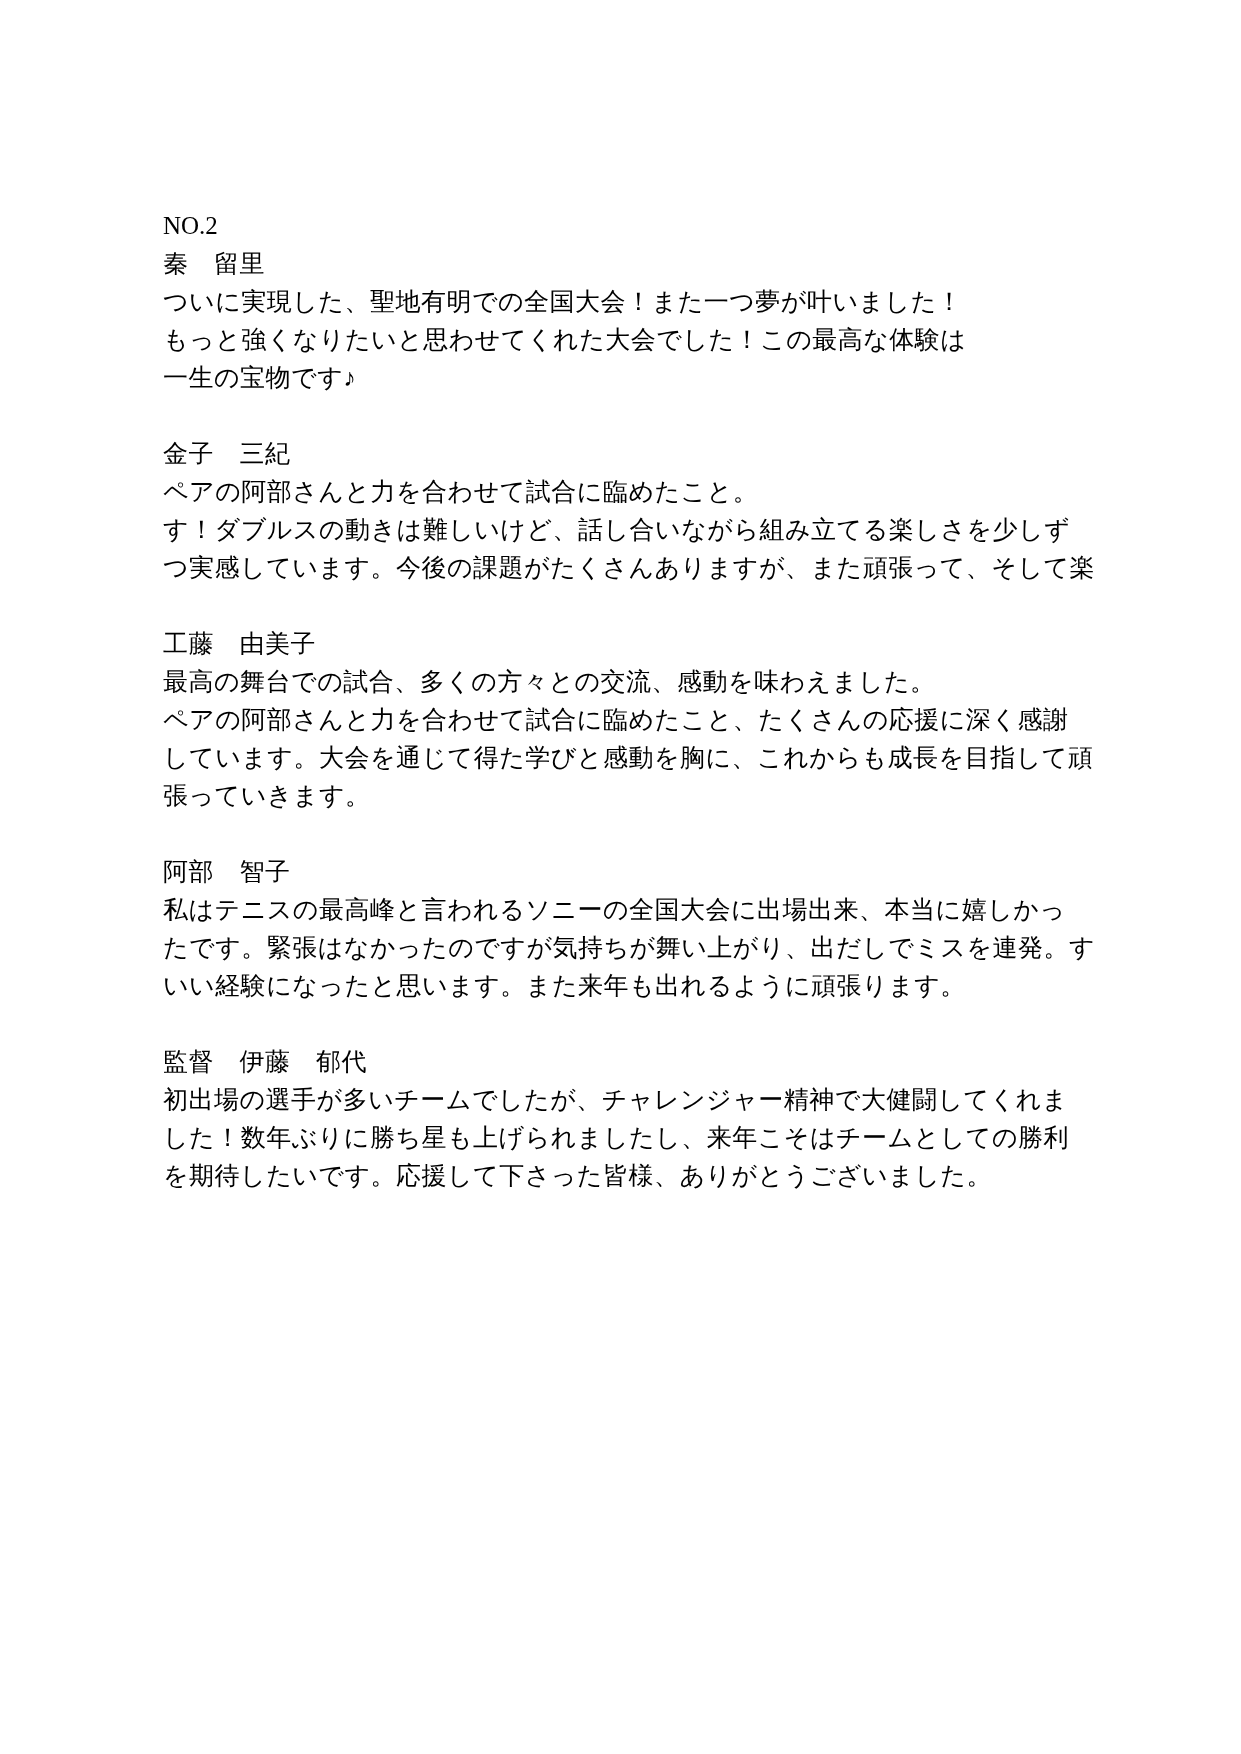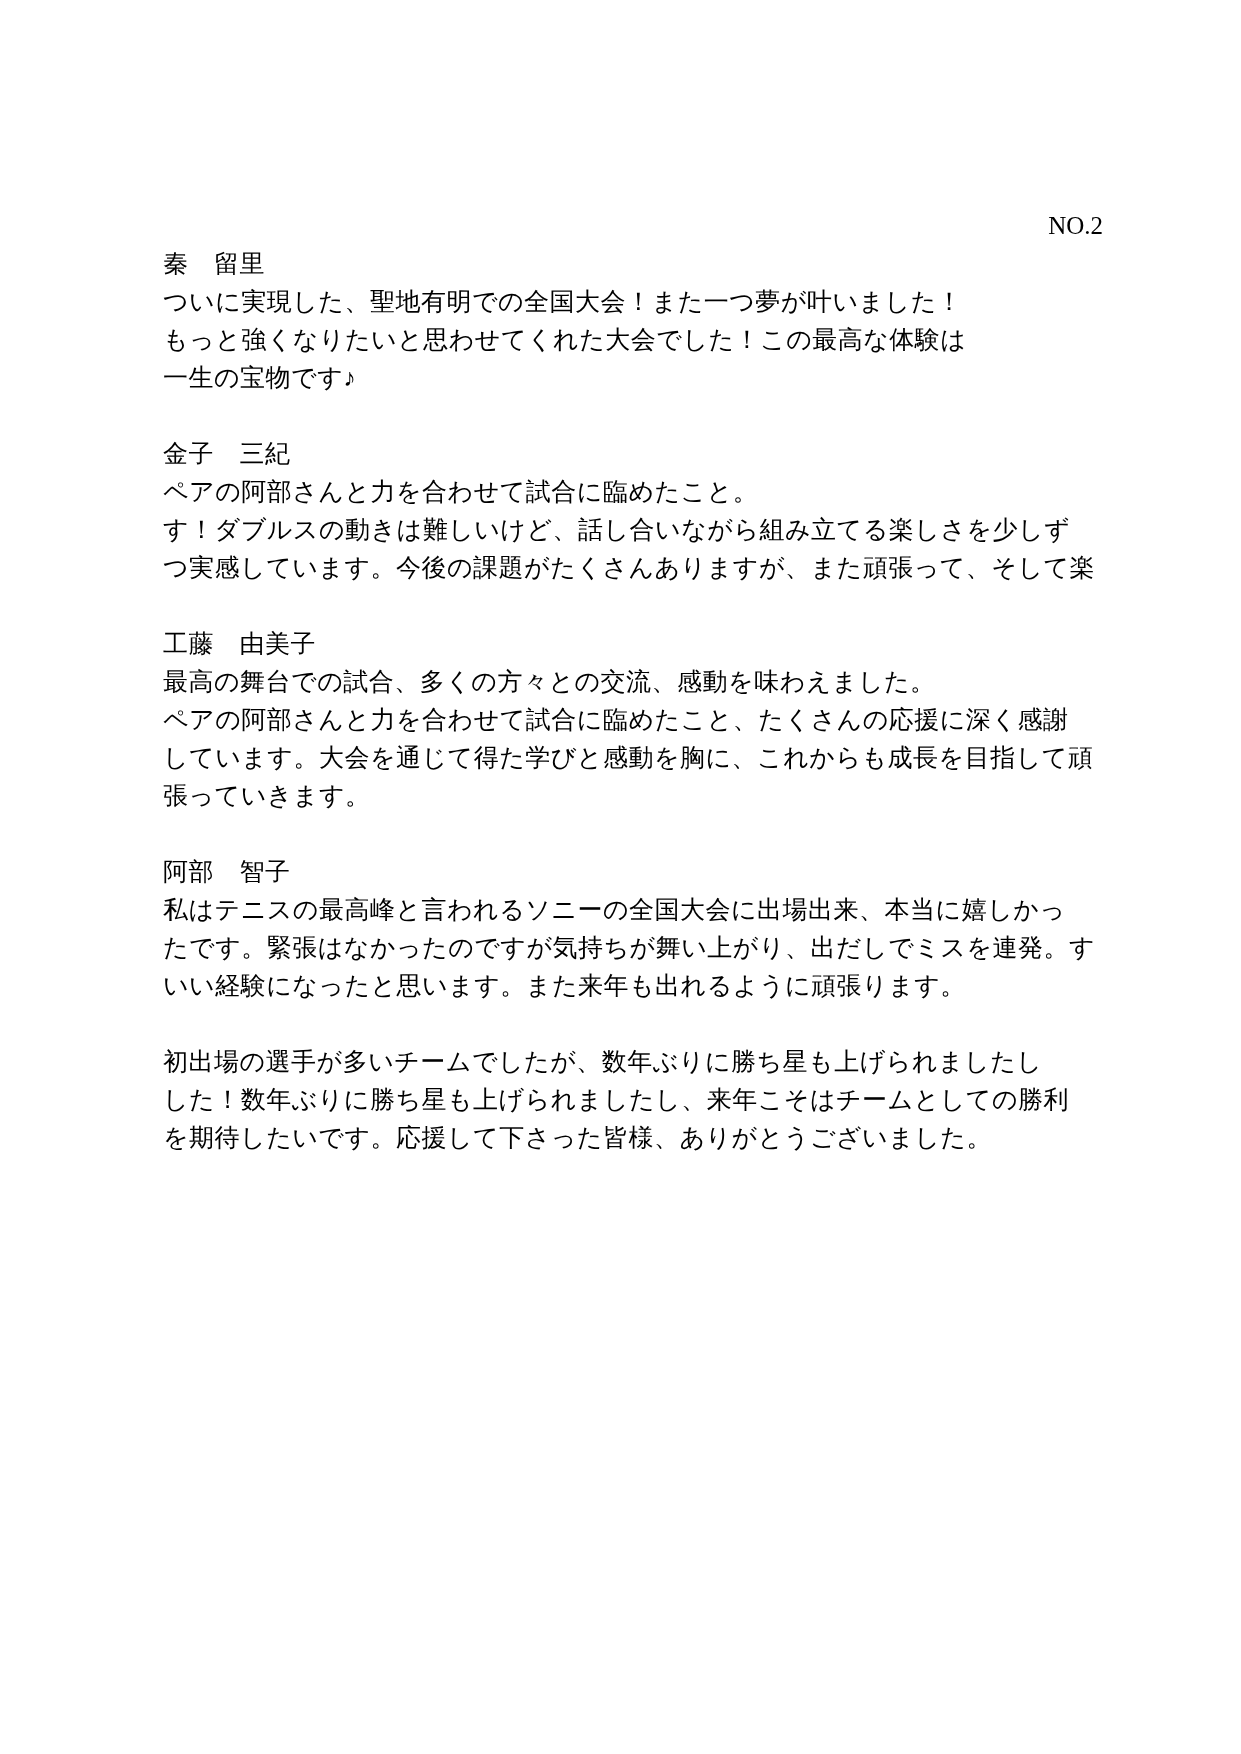--- a/index.html
+++ b/index.html
@@ -35,7 +35,6 @@
   }
   .section-label {
     letter-spacing: 0px;
-    text-align: right;
   }
 </style>
 </head>

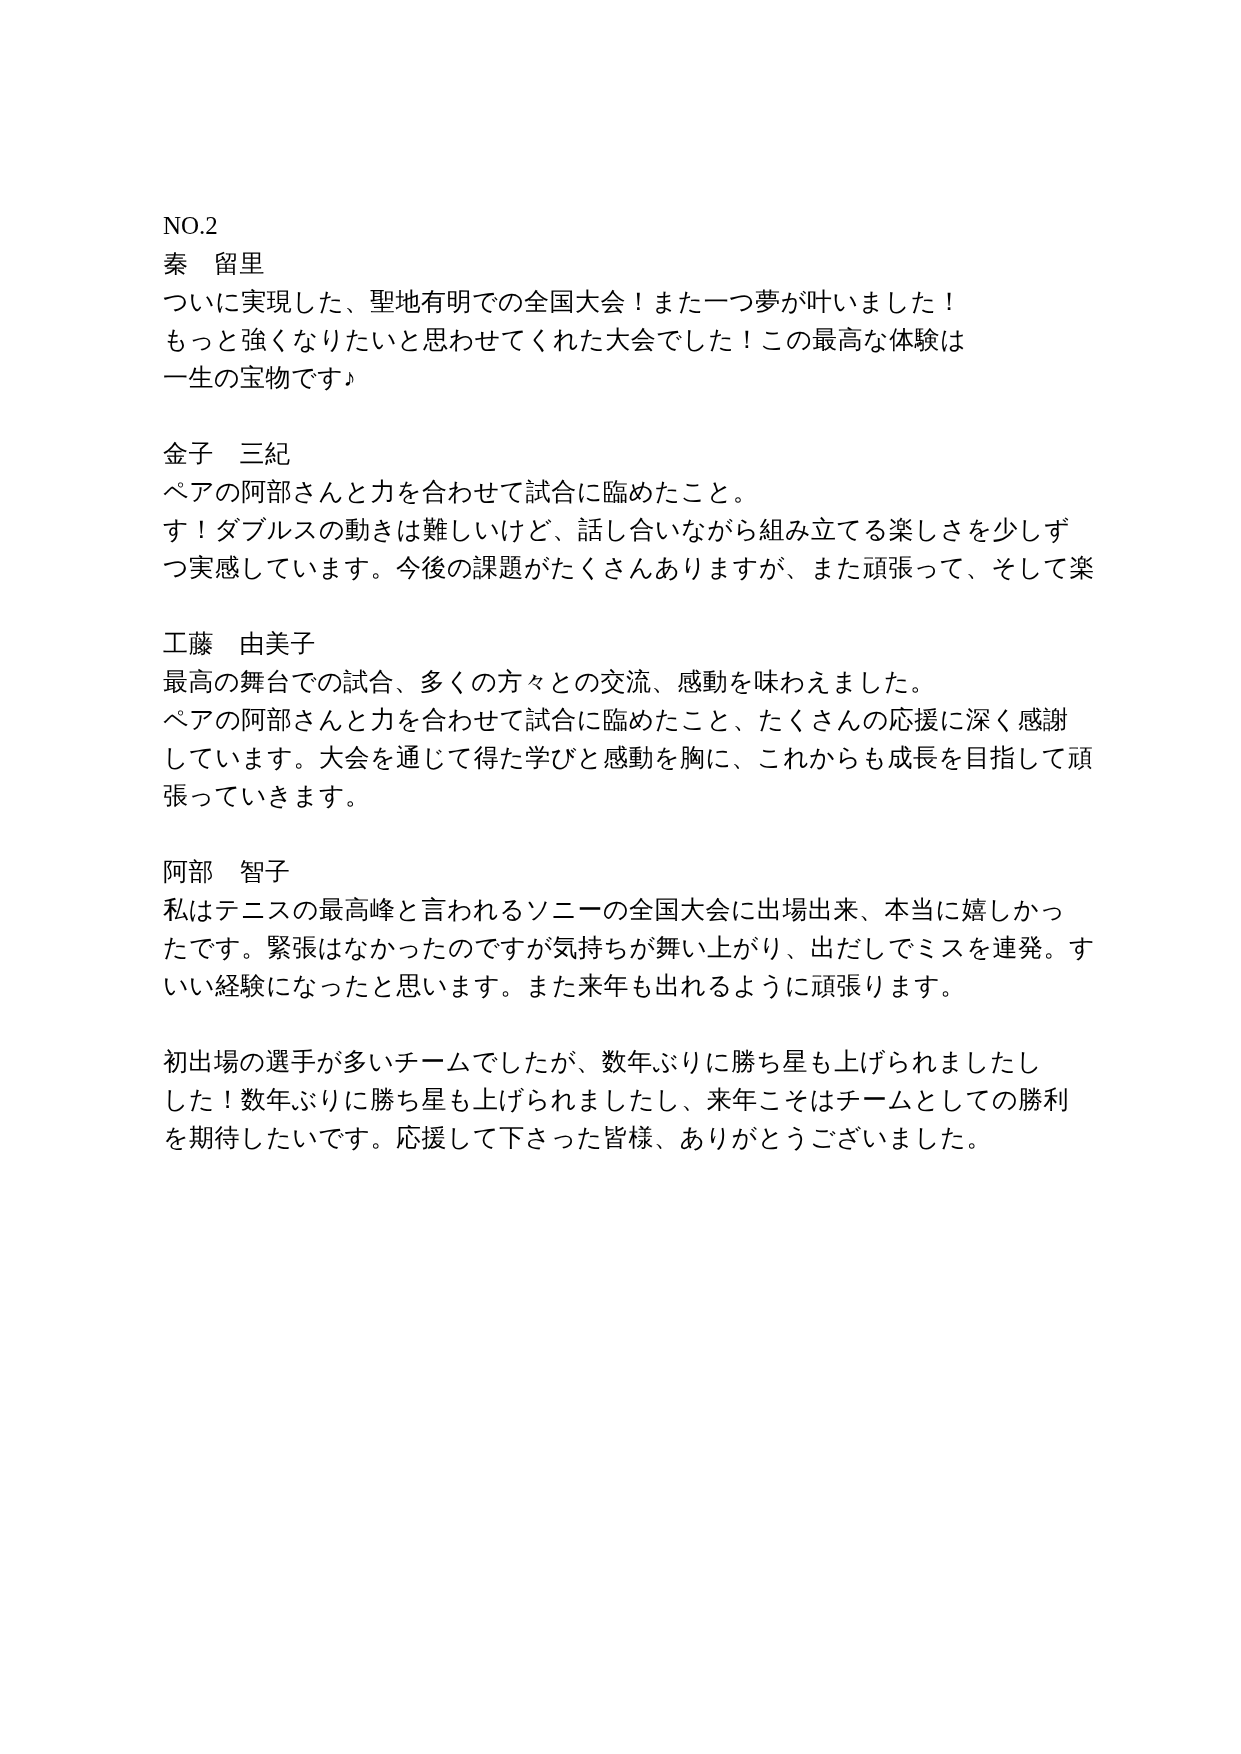--- a/index.html
+++ b/index.html
@@ -75,6 +75,7 @@
 
     <div class="line blank"></div>
 
+    <div class="line">監督　伊藤　郁代</div>
     <div class="line">初出場の選手が多いチームでしたが、数年ぶりに勝ち星も上げられましたし</div>
     <div class="line">した！数年ぶりに勝ち星も上げられましたし、来年こそはチームとしての勝利</div>
     <div class="line">を期待したいです。応援して下さった皆様、ありがとうございました。</div>

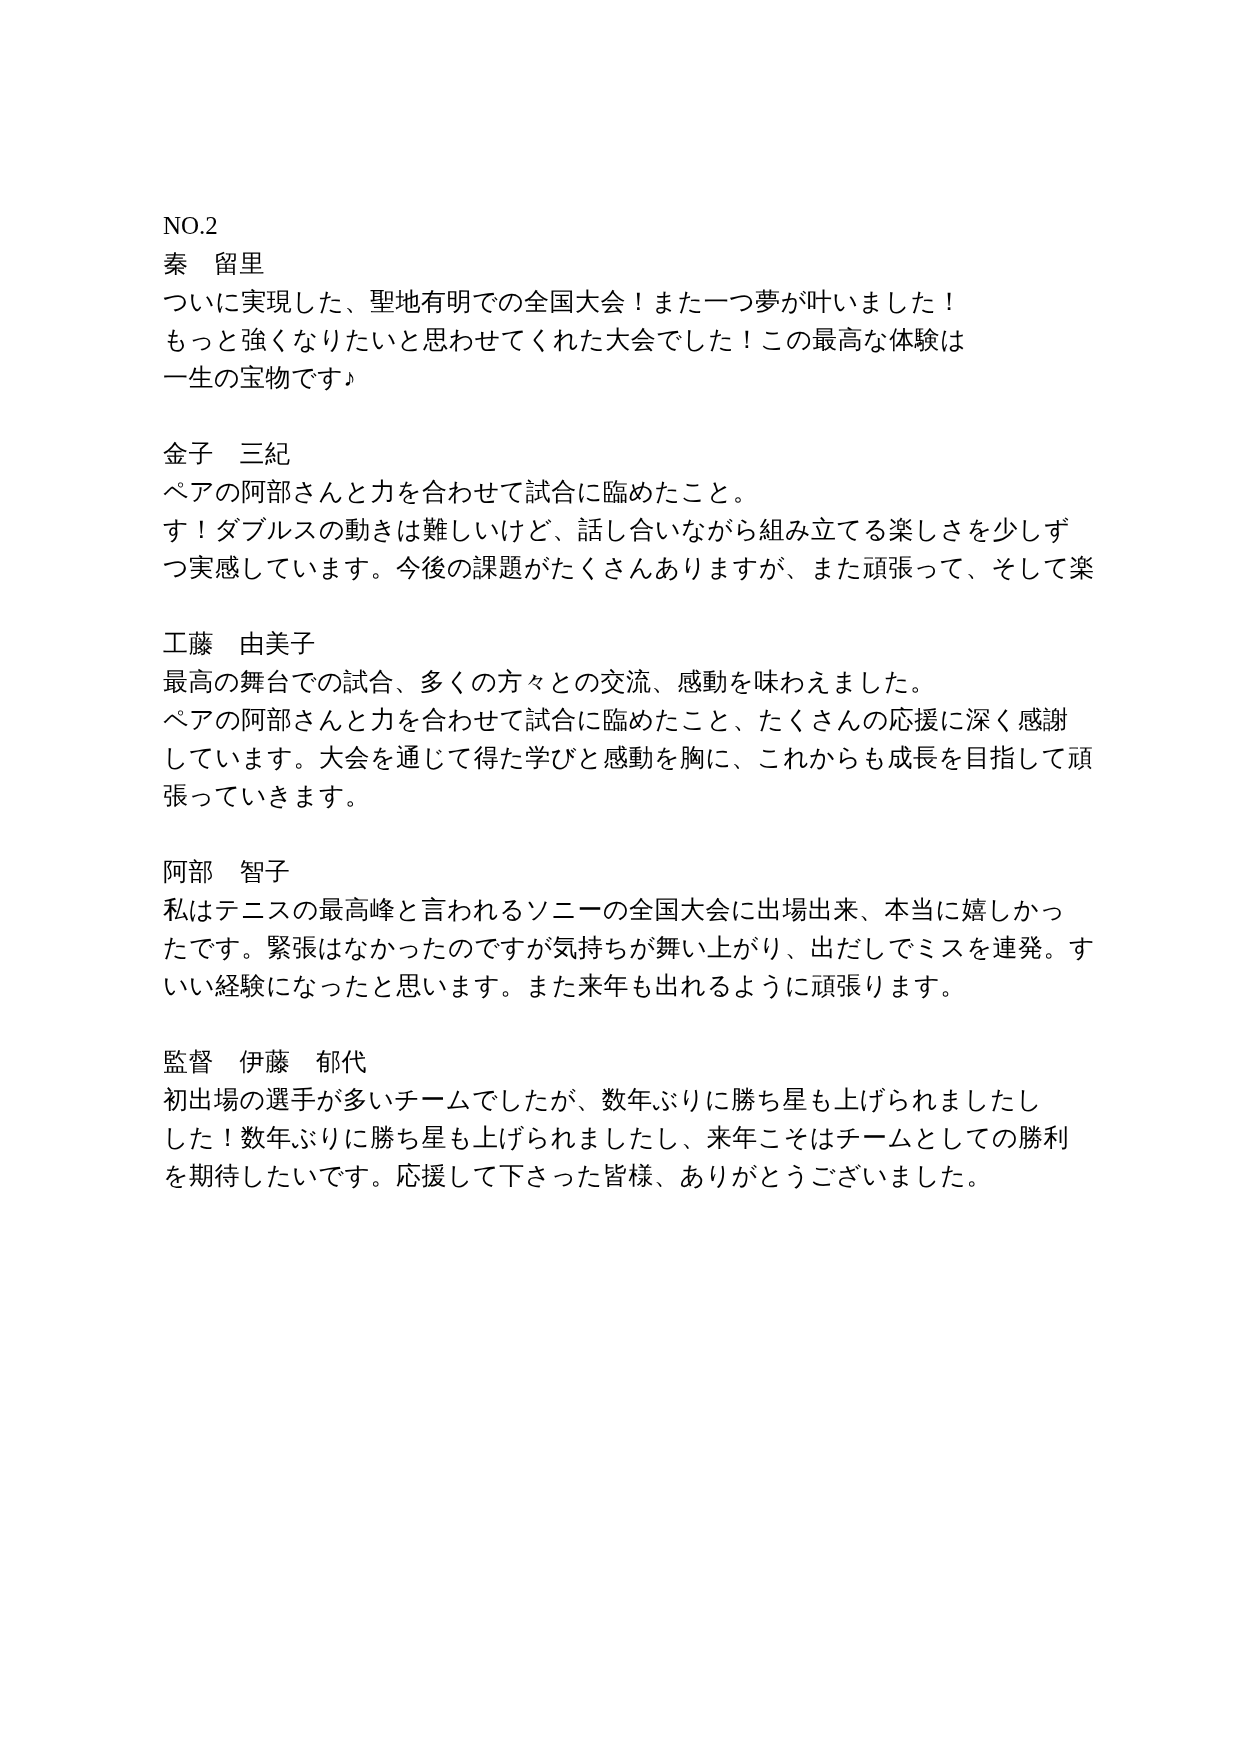--- a/index.html
+++ b/index.html
@@ -76,7 +76,7 @@
     <div class="line blank"></div>
 
     <div class="line">監督　伊藤　郁代</div>
-    <div class="line">初出場の選手が多いチームでしたが、数年ぶりに勝ち星も上げられましたし</div>
+    <div class="line">初出場の選手が多いチームでしたが、チャレンジャー精神で大健闘してくれま</div>
     <div class="line">した！数年ぶりに勝ち星も上げられましたし、来年こそはチームとしての勝利</div>
     <div class="line">を期待したいです。応援して下さった皆様、ありがとうございました。</div>
 

